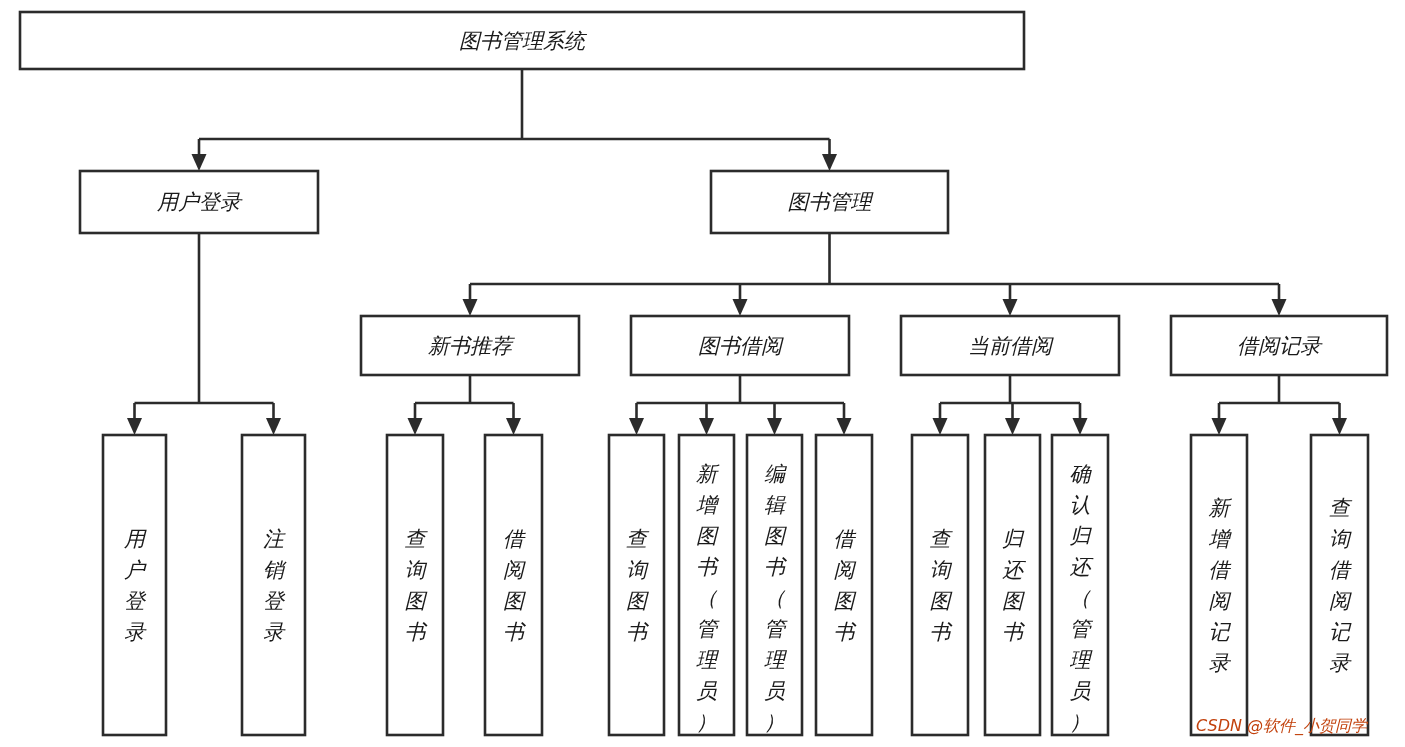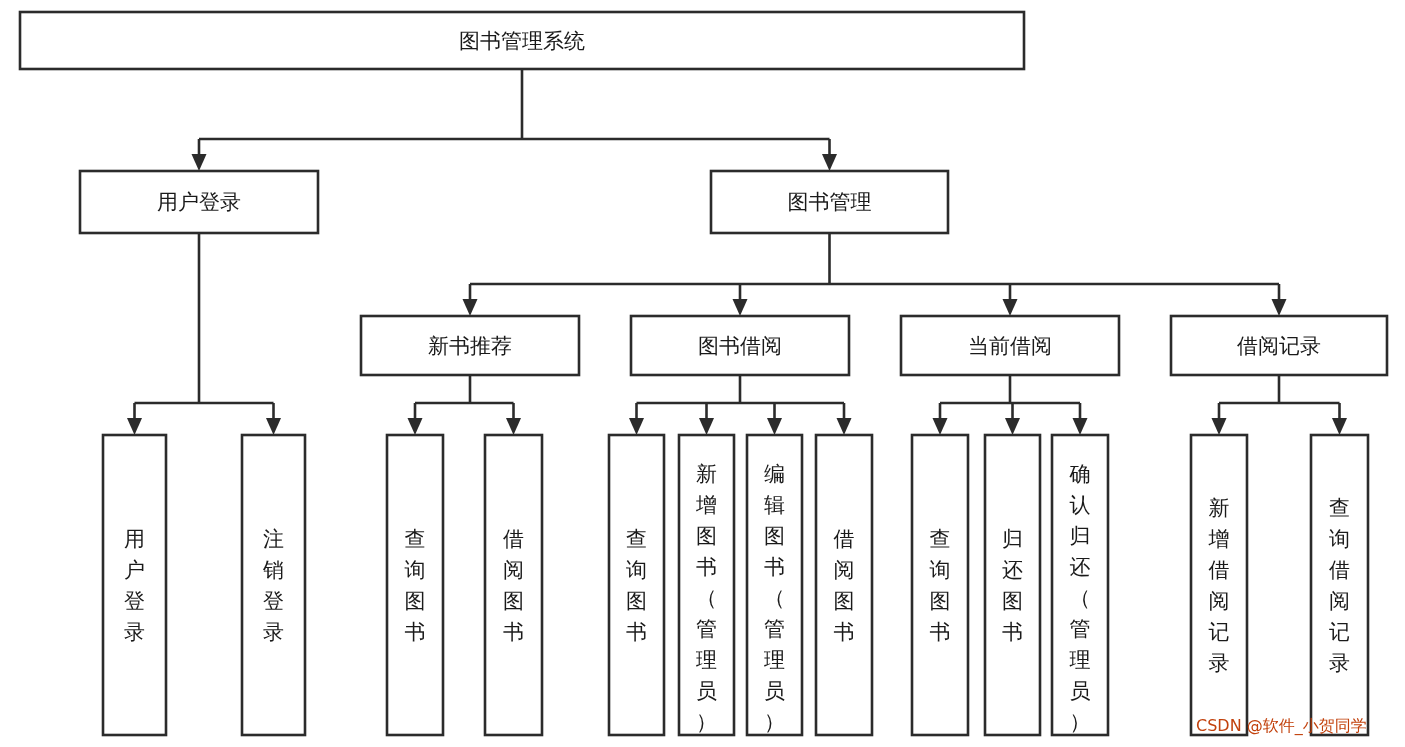--- a/index.html
+++ b/index.html
@@ -17,6 +17,7 @@
     height: 747px;
     background: #ffffff;
     overflow: hidden;
+    font-style: italic;
   }
   svg#tree-svg {
     position: absolute;

